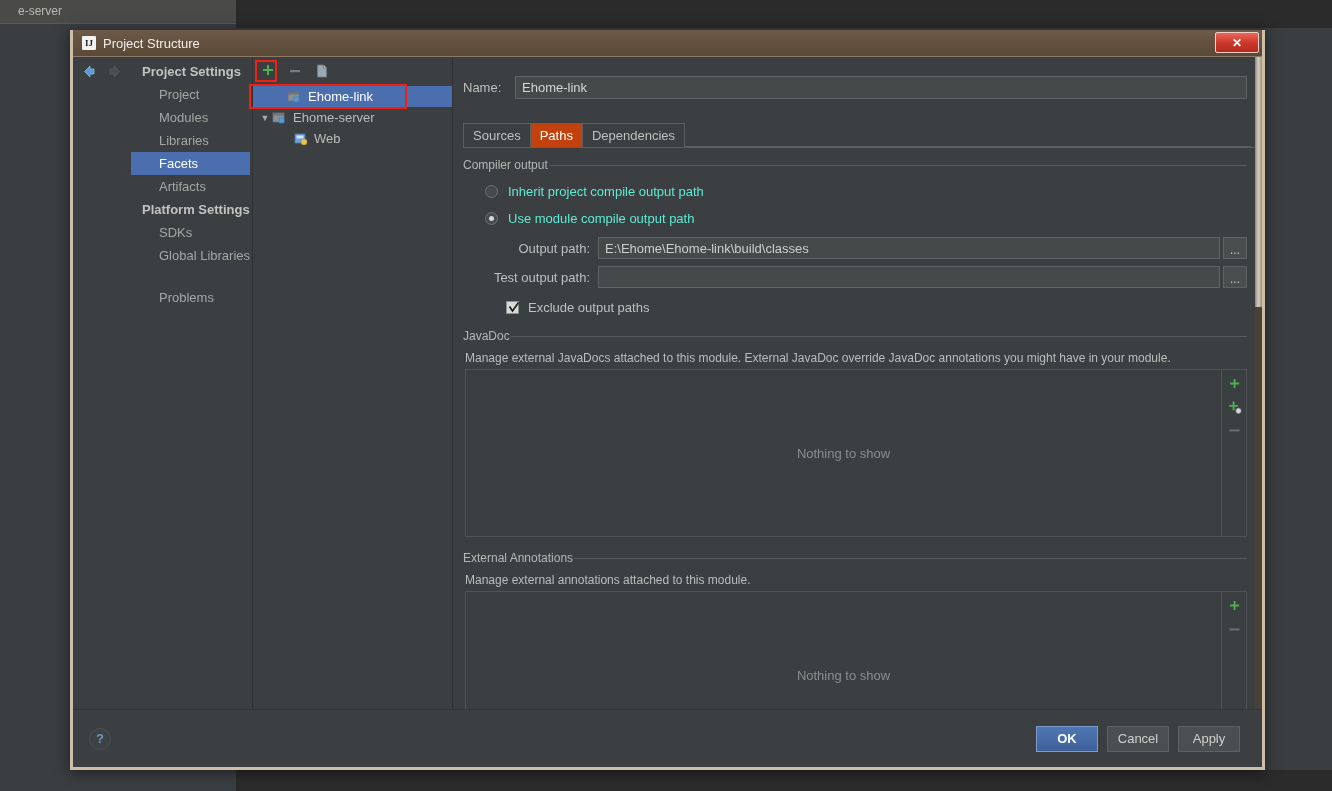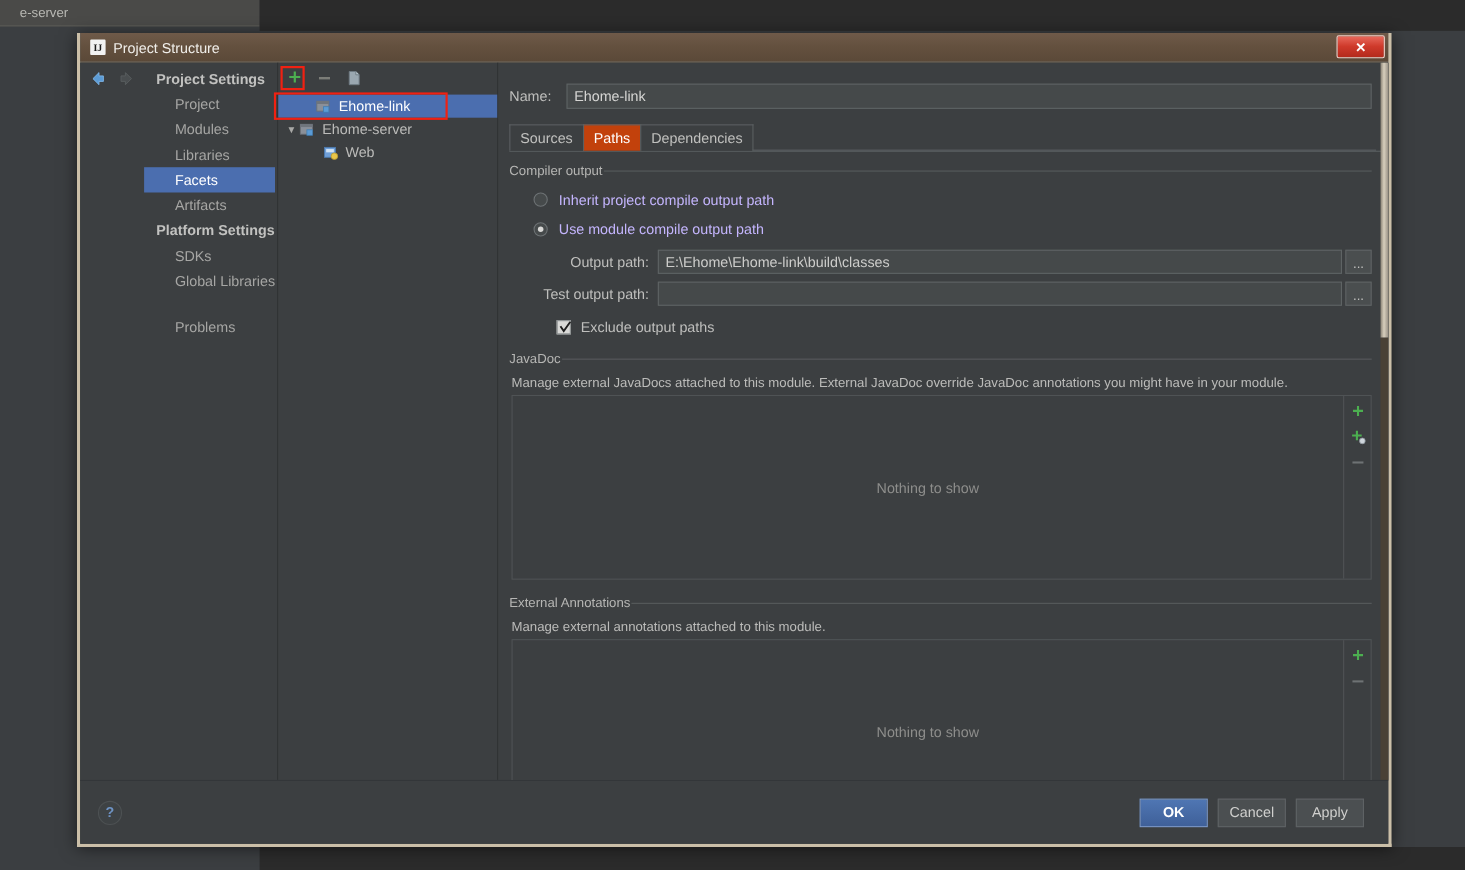--- a/index.html
+++ b/index.html
@@ -121,7 +121,7 @@
     font-family: "Liberation Sans", sans-serif;
   }
   #tab-strip {
-    display: flex; align-items: flex-end; margin: 14px 0 0 10px;
+    display: flex; align-items: flex-end; margin: 24px 0 0 10px;
     border-bottom: 1px solid #5a5f61; padding-right: 10px;
   }
   .tab {

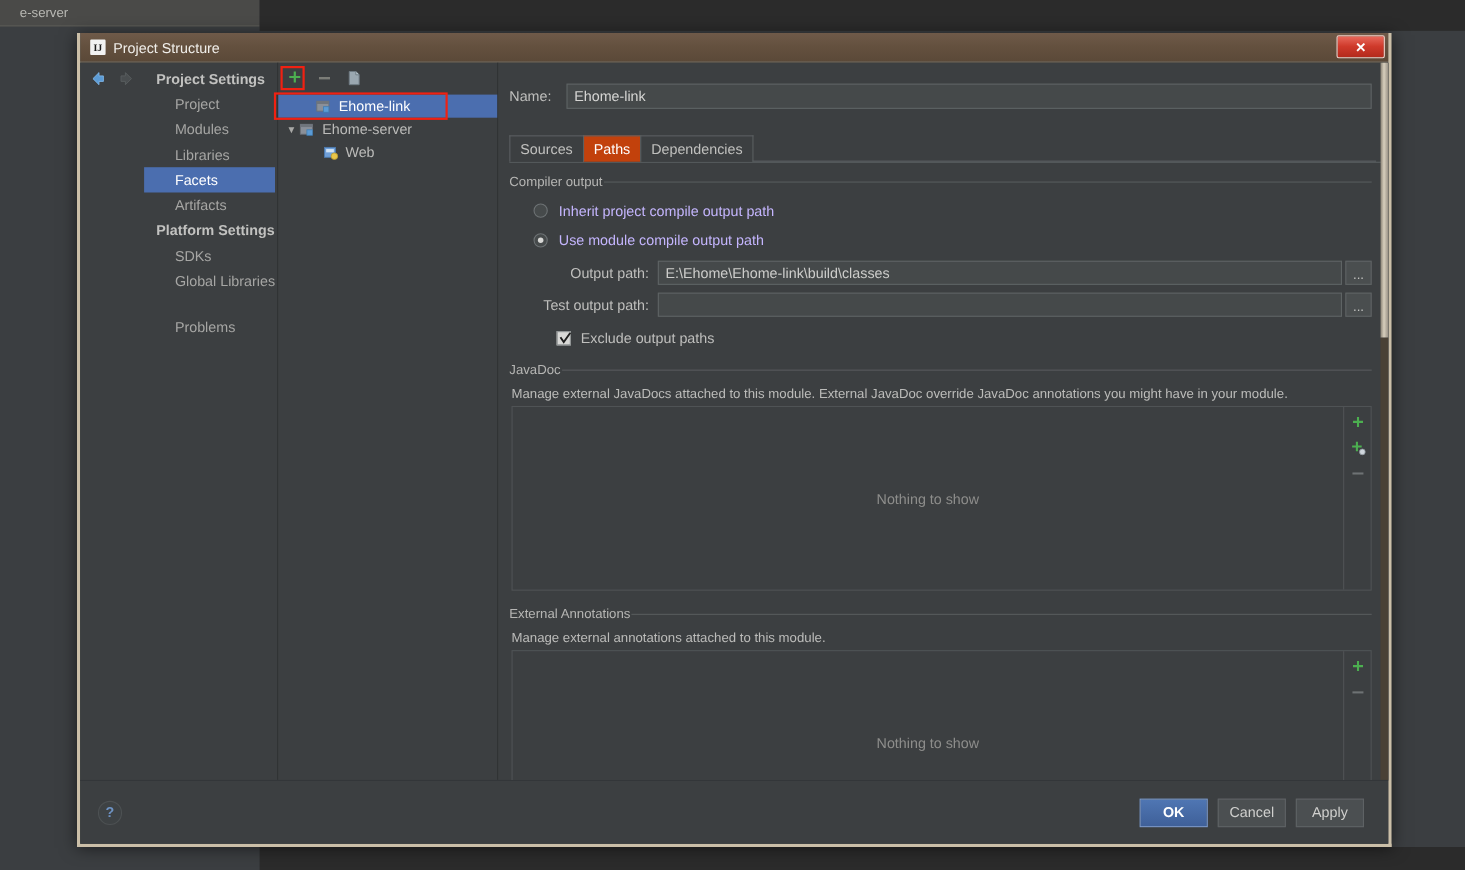--- a/index.html
+++ b/index.html
@@ -148,7 +148,7 @@
     cursor: pointer;
   }
   .radio .dot { width: 5px; height: 5px; border-radius: 50%; background: #d8d8d6; }
-  .radio-label { font-size: 13px; color: #c4b5fd; }
+  .radio-label { font-size: 13px; color: #5eead4; }
 
   .path-row { display: flex; align-items: center; margin-top: 7px; }
   .path-label { font-size: 13px; color: #bfbfbd; width: 135px; text-align: right; padding-right: 8px; }

